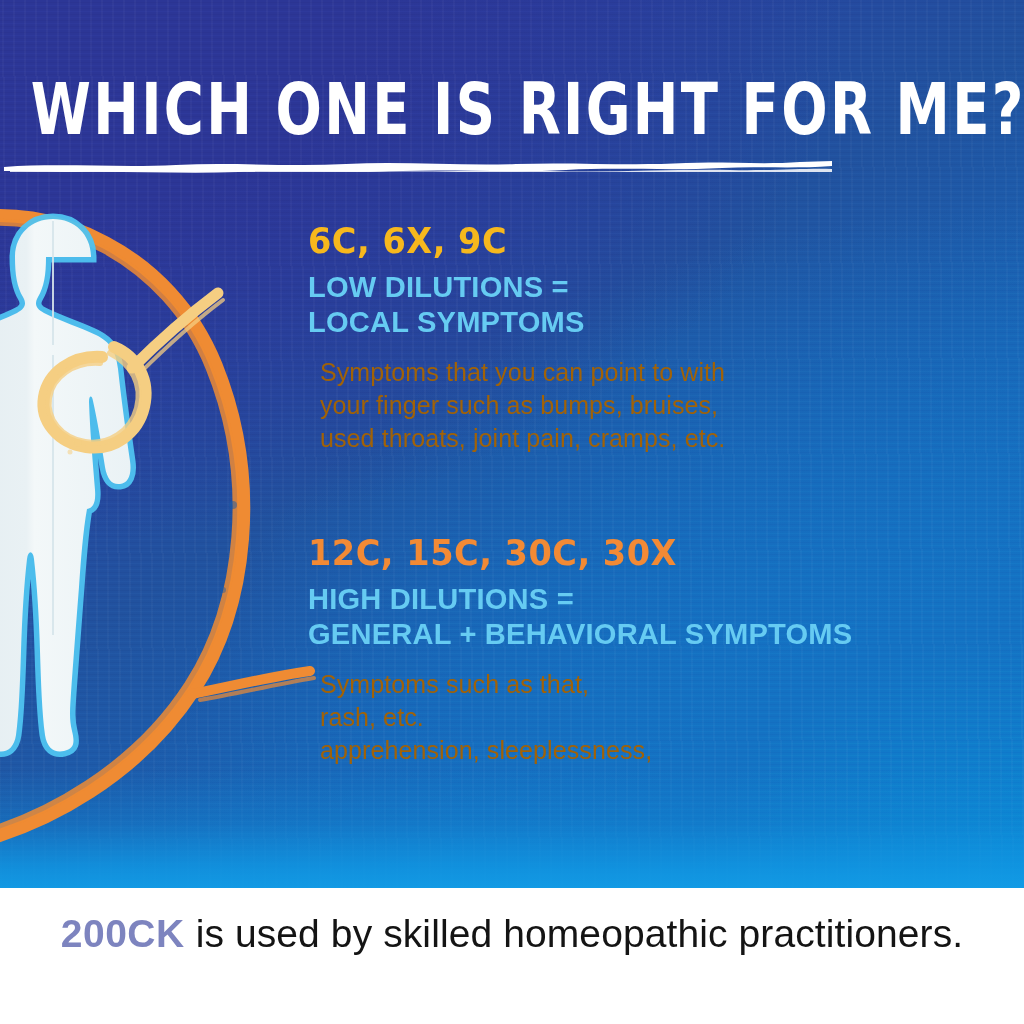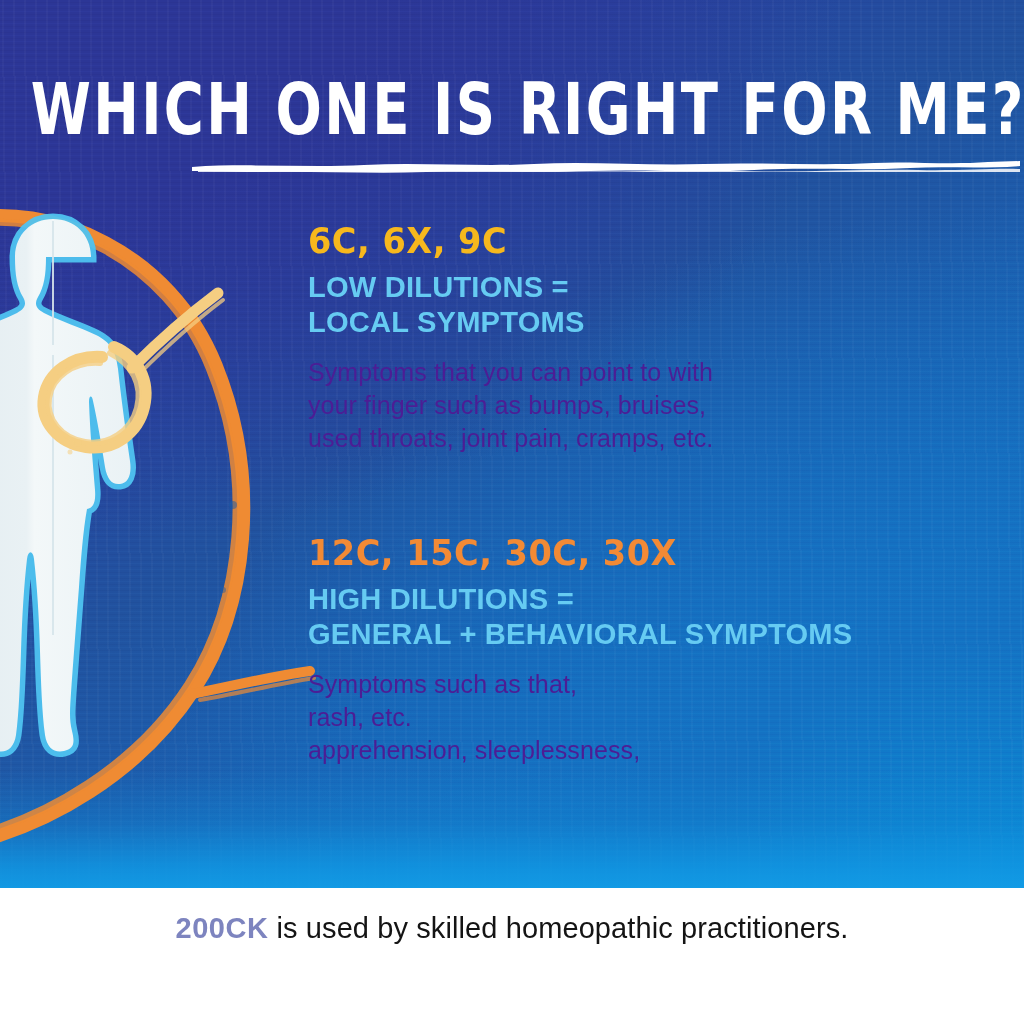--- a/index.html
+++ b/index.html
@@ -98,7 +98,7 @@
     position: absolute;
     left: 0; top: 74px;
     width: 1024px;
-    text-align: right;
+    text-align: left;
   }
   .headline {
     font-family: "DejaVu Sans", sans-serif;

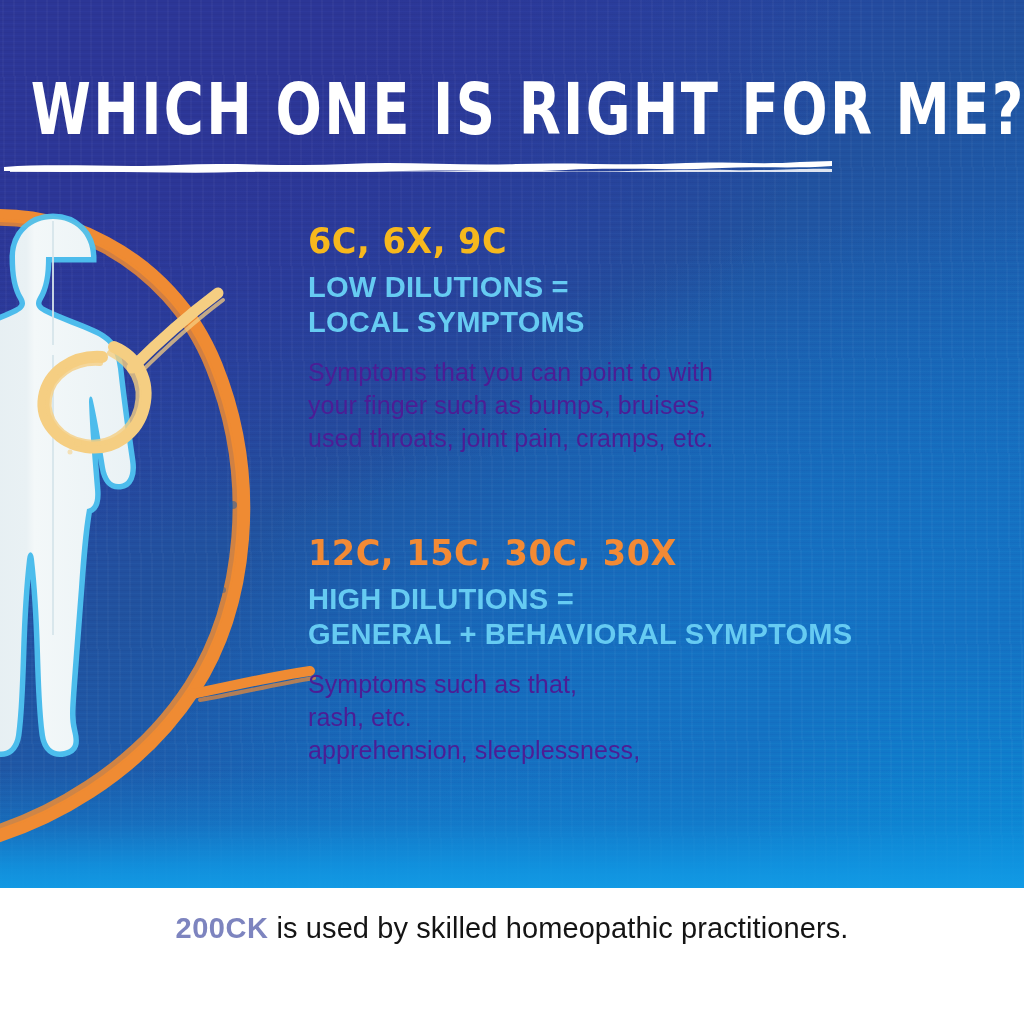--- a/index.html
+++ b/index.html
@@ -158,8 +158,8 @@
     font-weight: 400;
     font-size: 25px;
     line-height: 1.33;
-    color: #4c1d95;
-    margin: 0;
+    color: #a16207;
+    margin: 12px;
     letter-spacing: .1px;
   }
   .body .ln { display: block; }

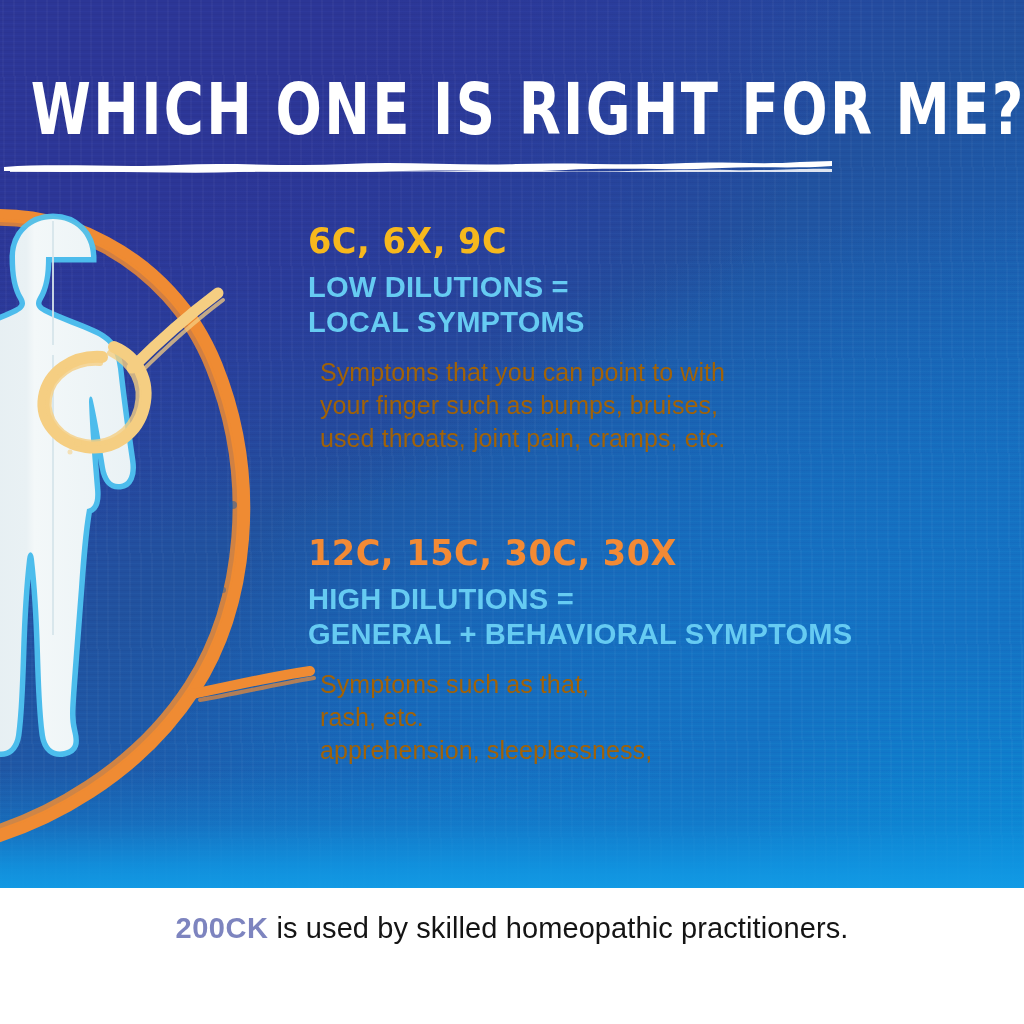--- a/index.html
+++ b/index.html
@@ -172,7 +172,7 @@
     width: 1024px;
     text-align: center;
     font-family: "Liberation Sans", sans-serif;
-    font-size: 29px;
+    font-size: 39px;
     color: #141414;
     letter-spacing: .1px;
     white-space: nowrap;

